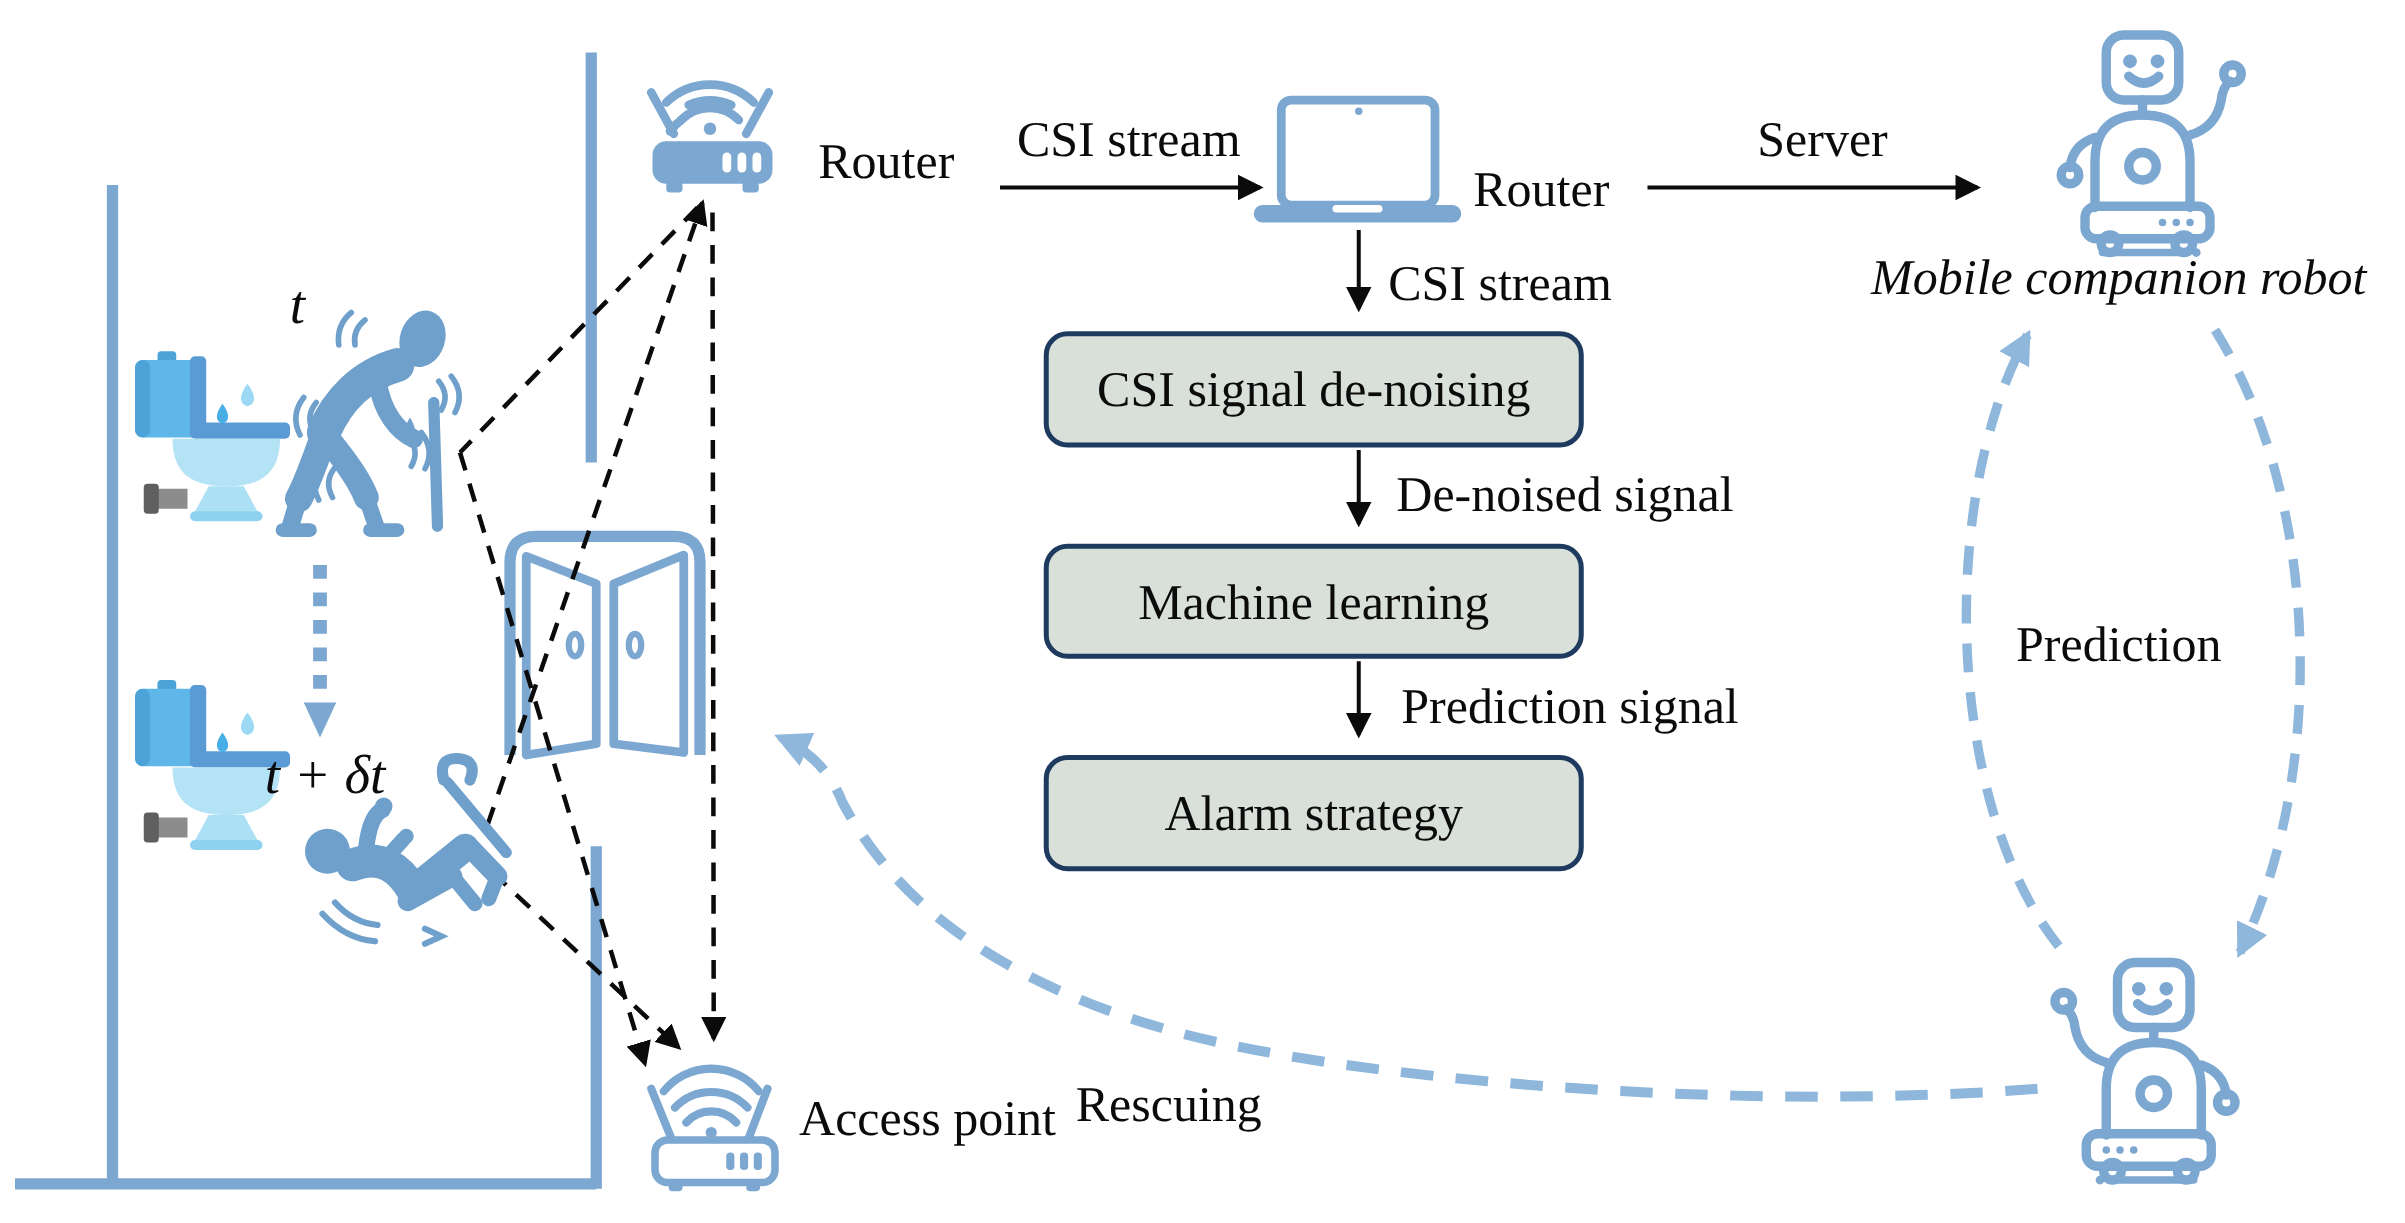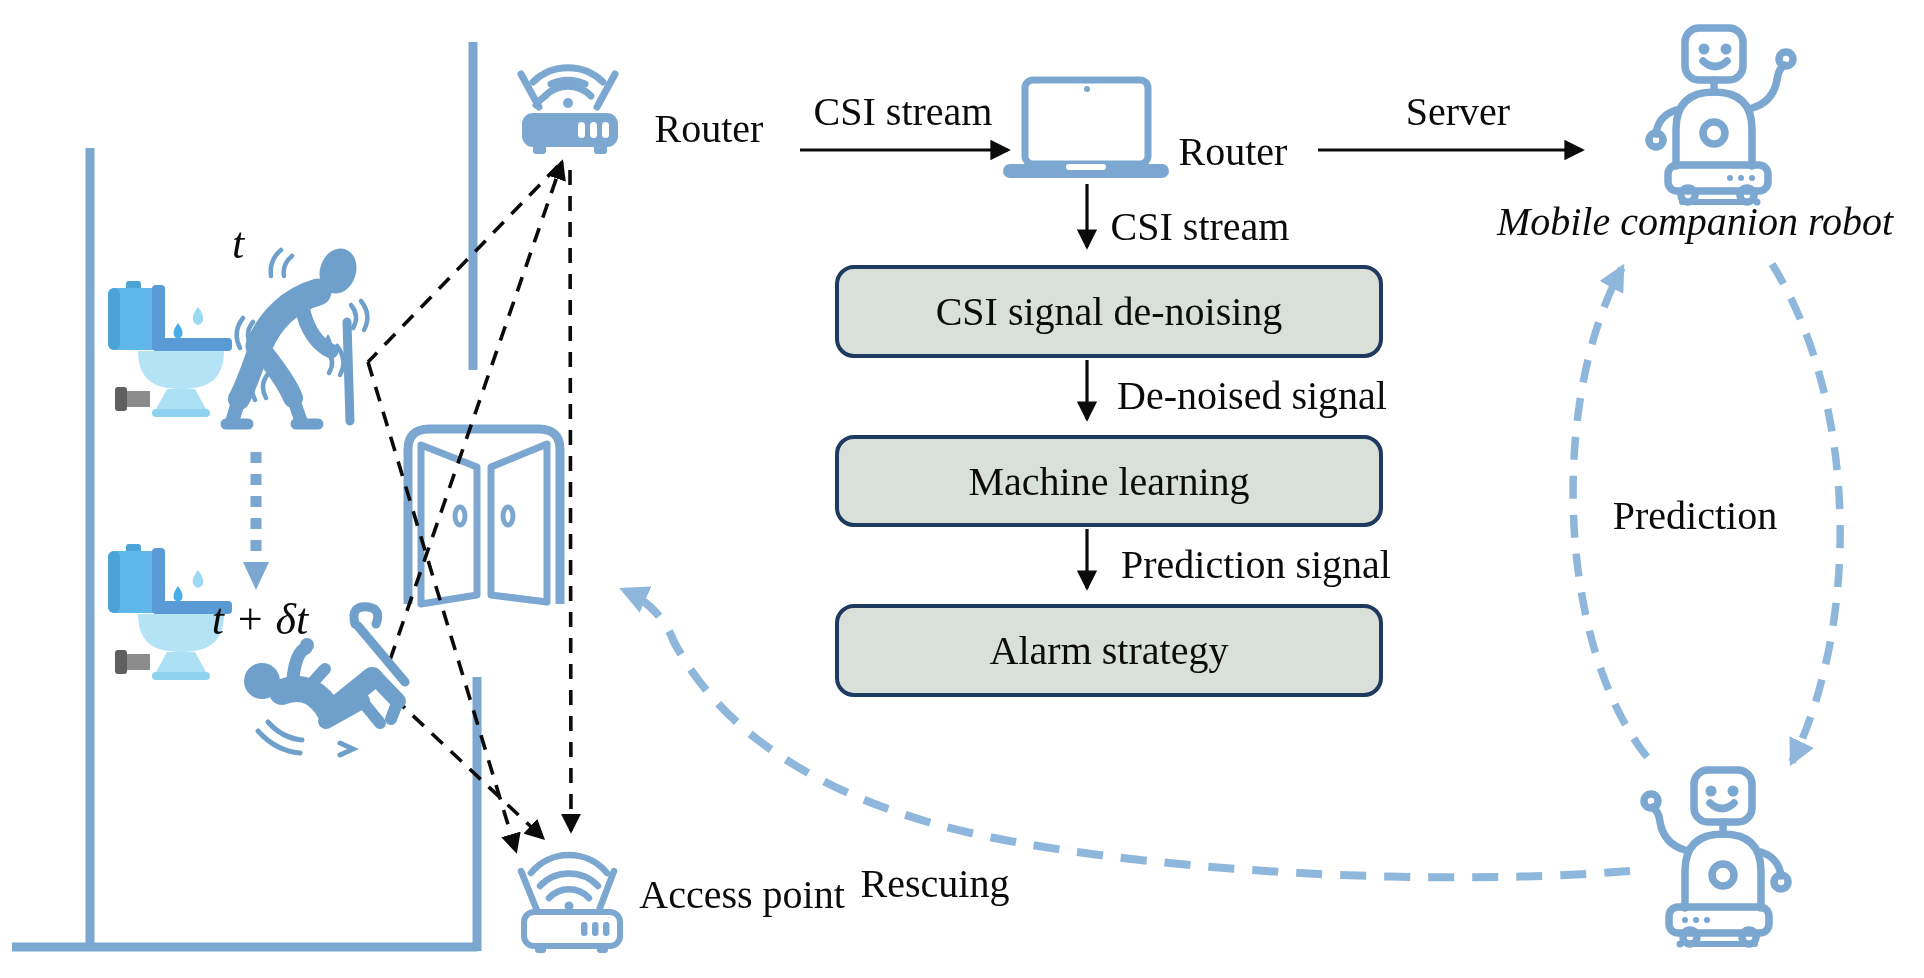--- a/index.html
+++ b/index.html
@@ -9,7 +9,7 @@
   .label{position:absolute;transform:translate(-50%,-50%);font-size:40px;color:#0b0b0b;
          white-space:nowrap;line-height:1;}
   .label.math{font-style:italic;font-size:44px;}
-  .flow-box{position:absolute;left:835px;width:548px;height:93px;background:#d9e0da;
+  .flow-box{position:absolute;left:835px;width:432px;height:93px;background:#d9e0da;
             border:4px solid #1e3a5f;border-radius:19px;box-sizing:border-box;
             display:flex;align-items:center;justify-content:center;
             font-size:40px;color:#0b0b0b;}

